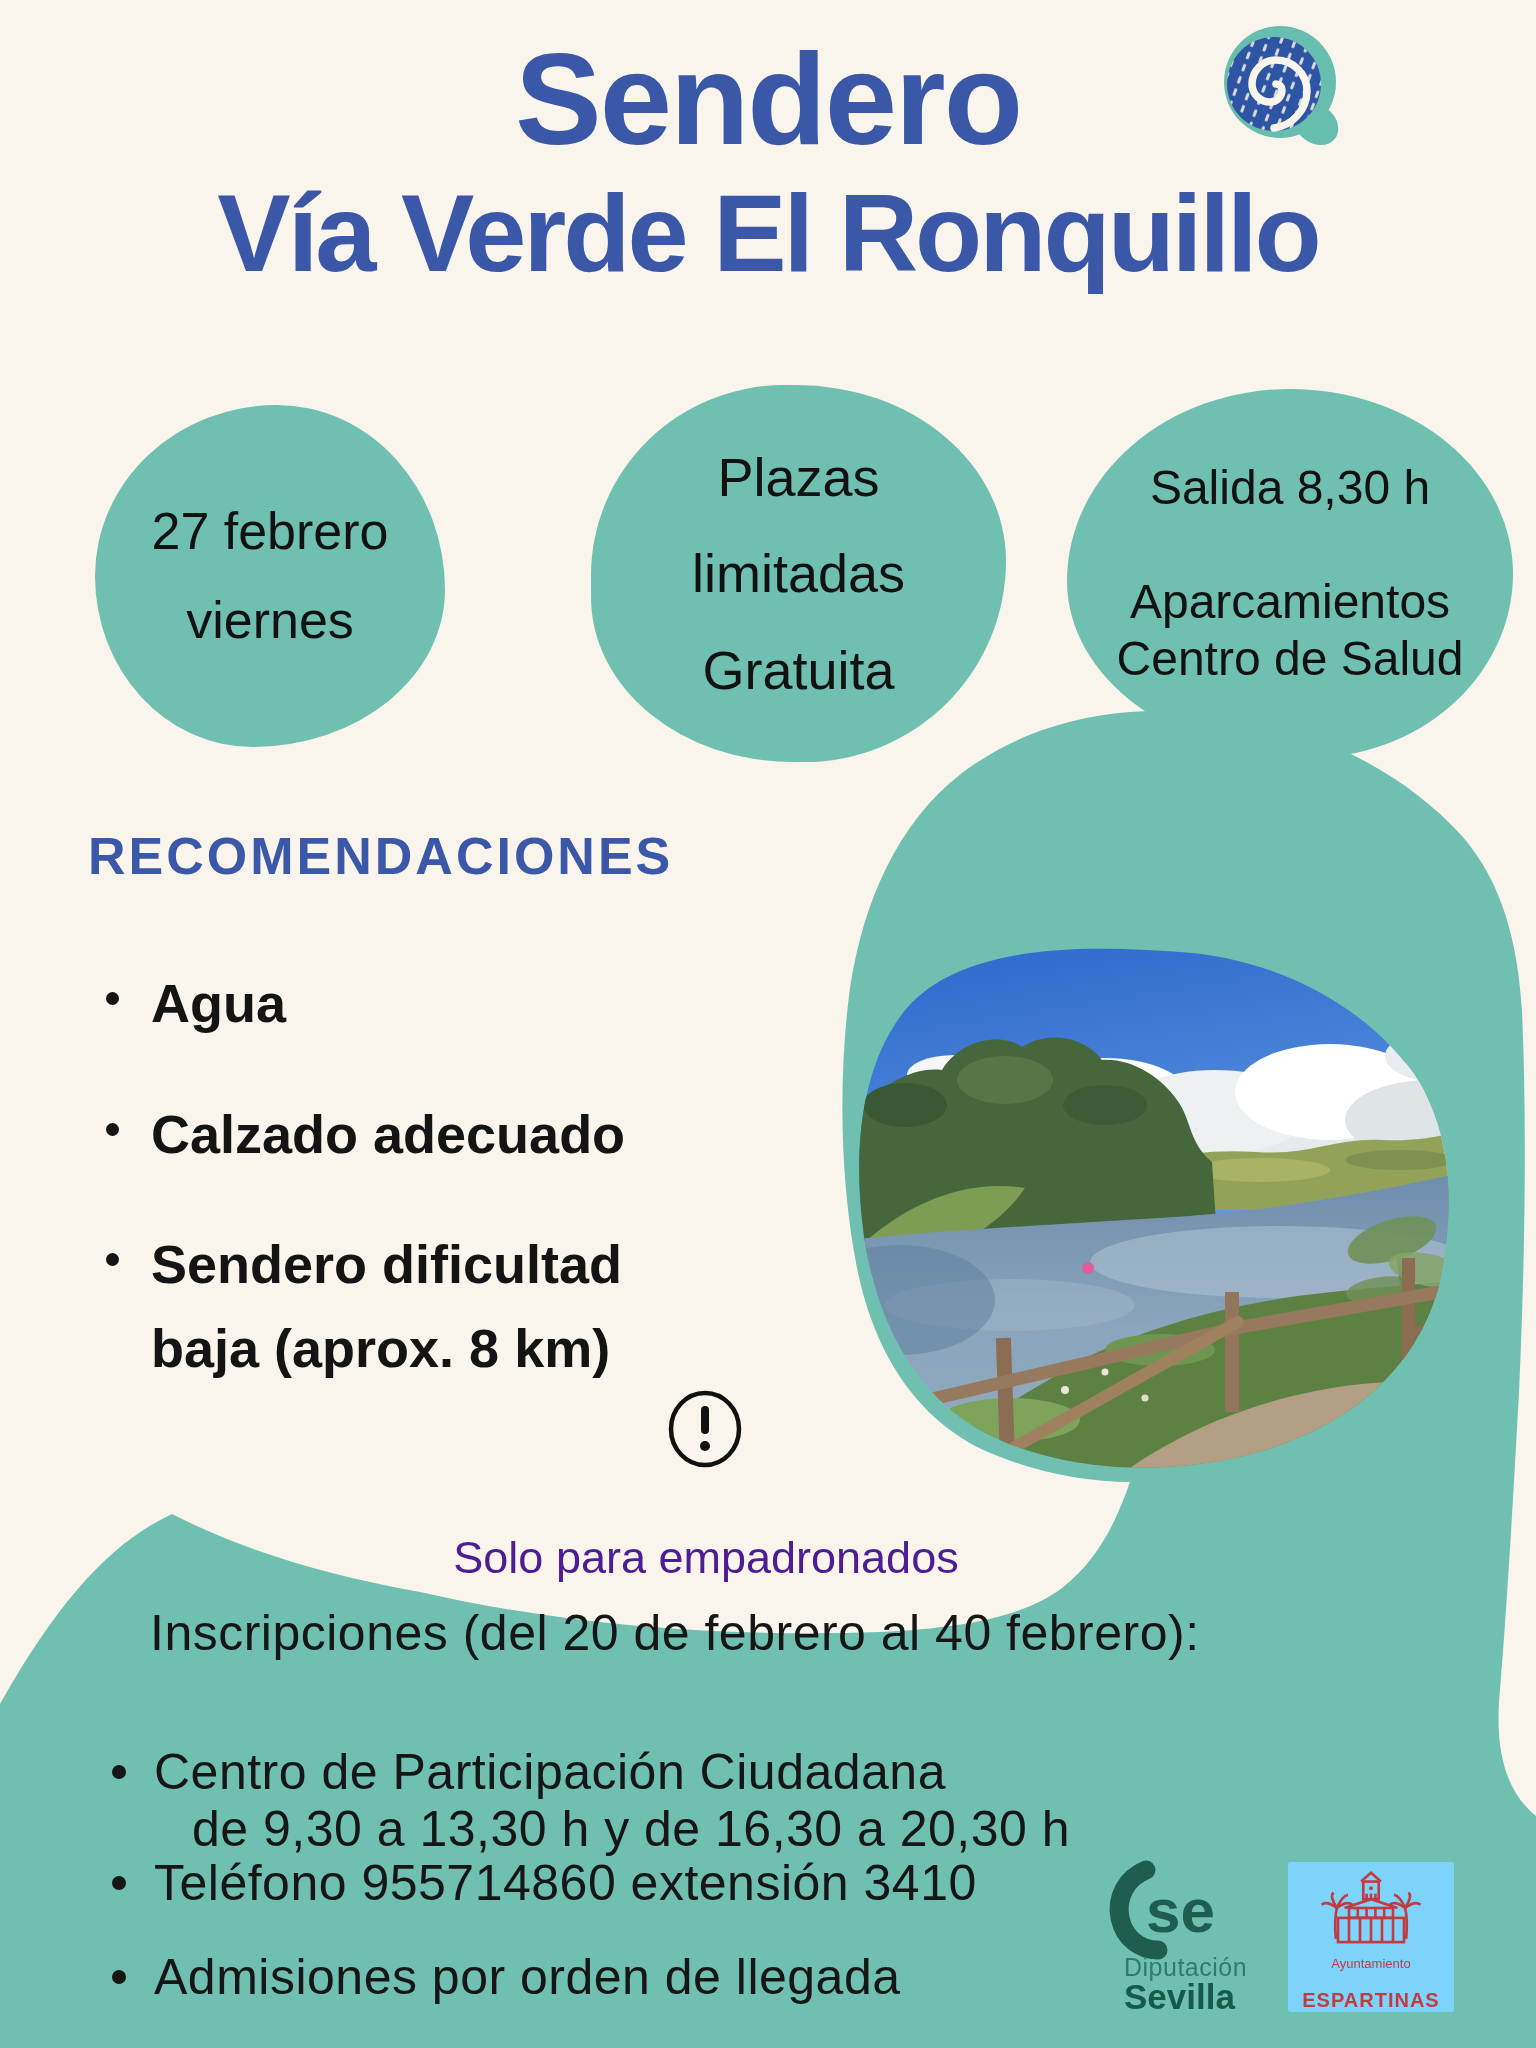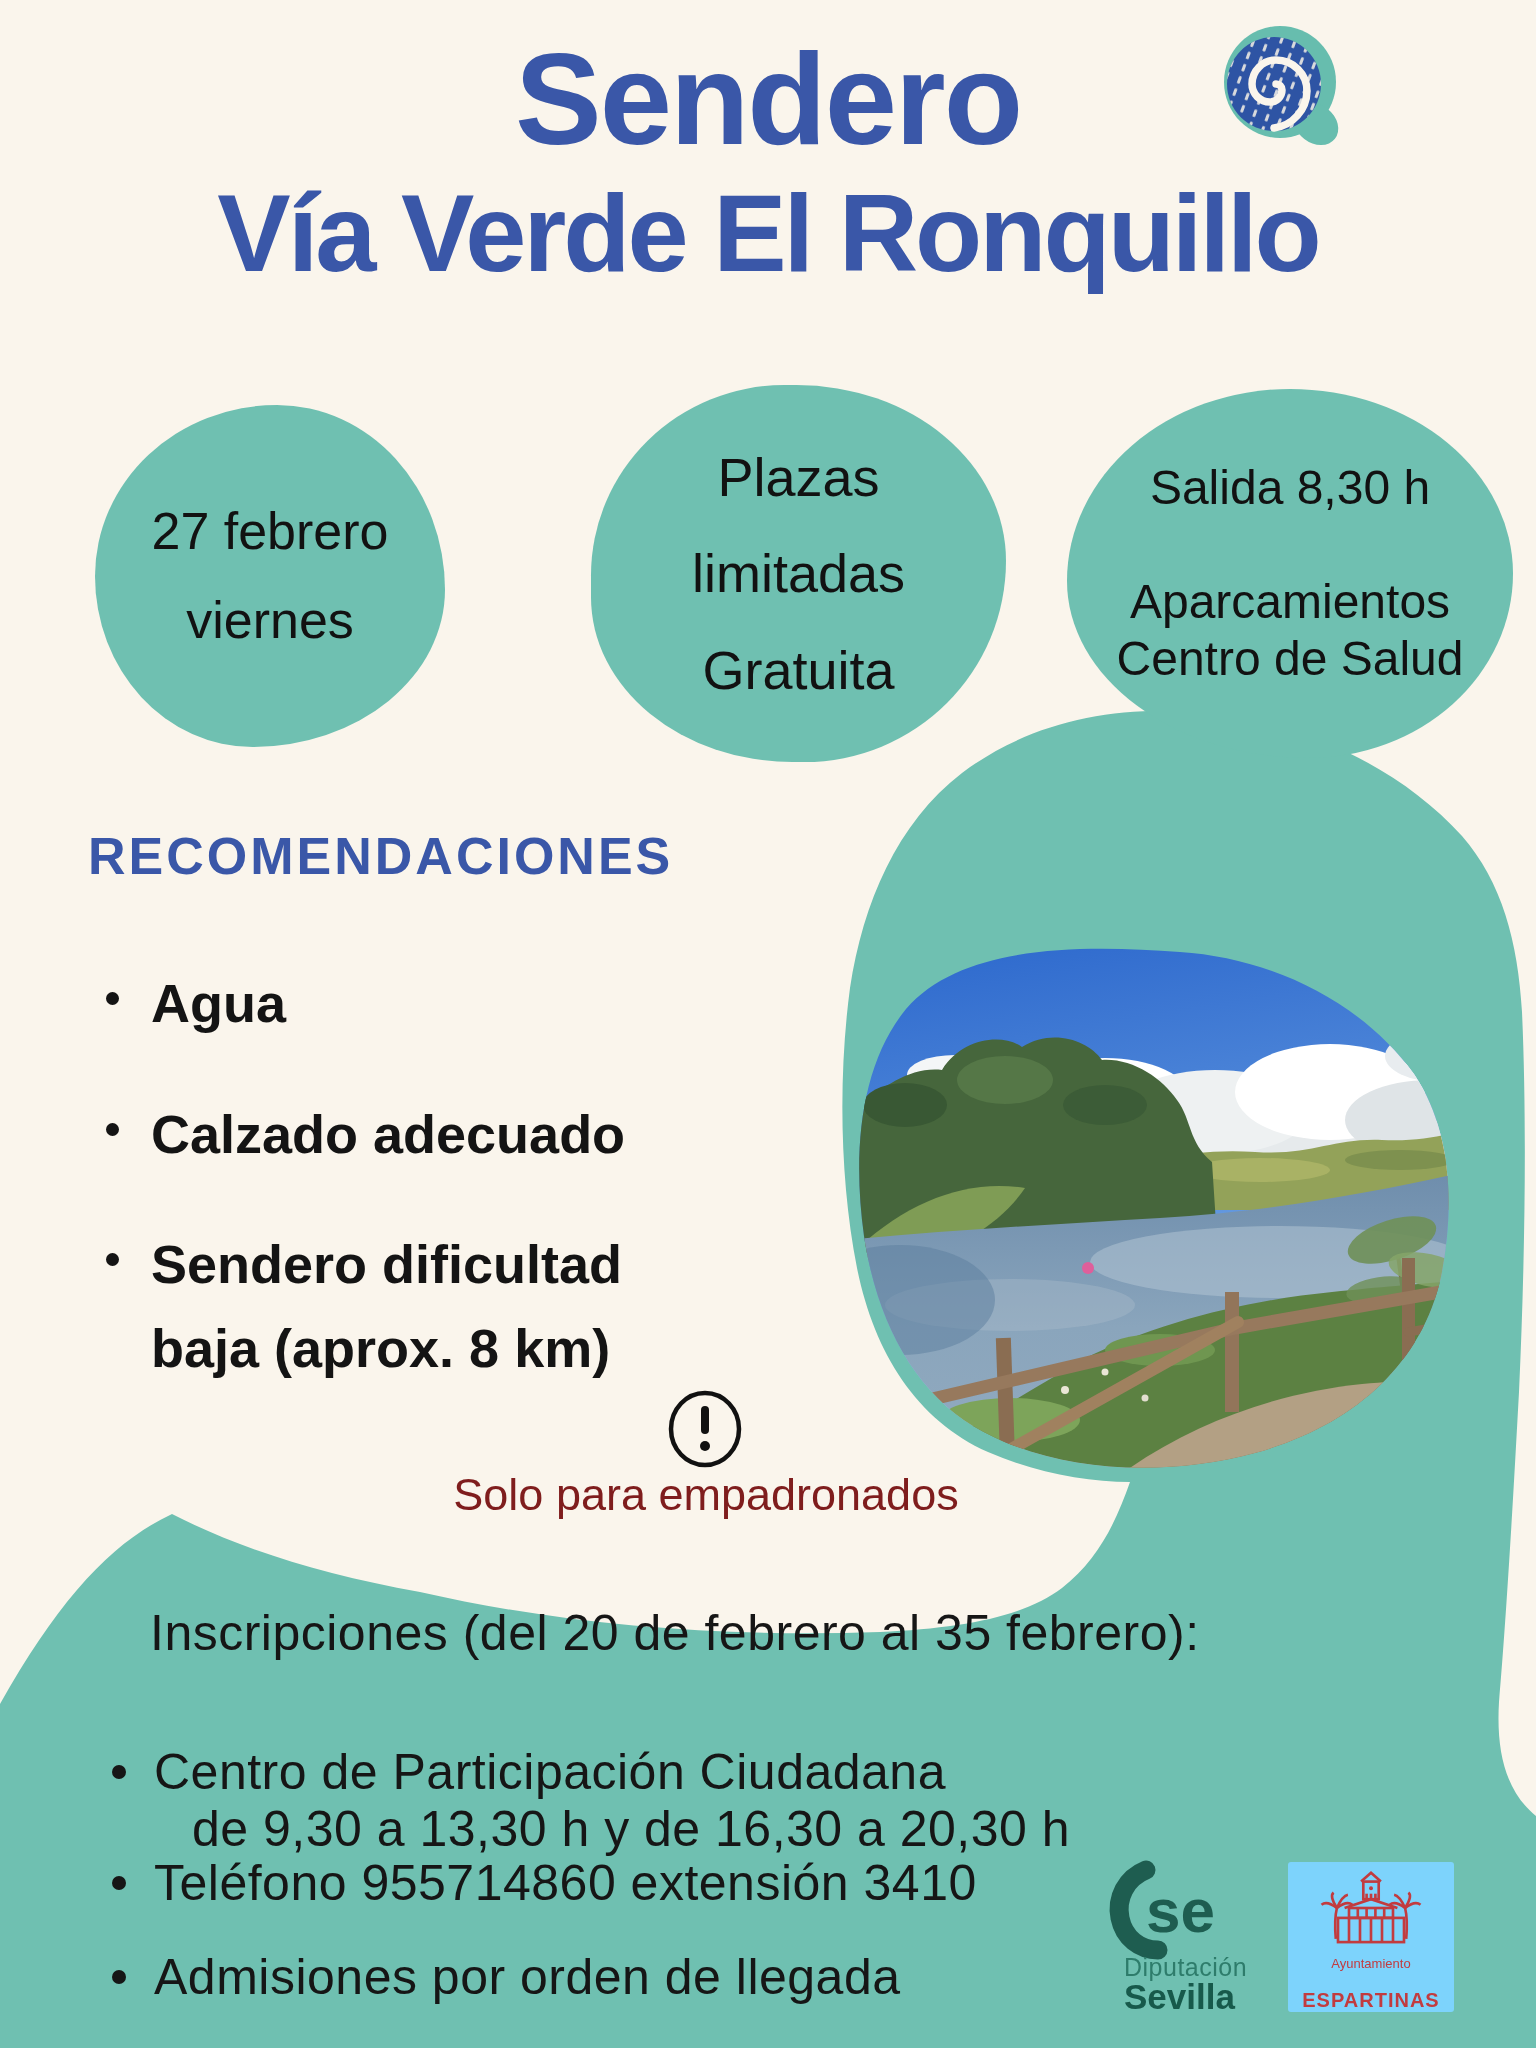--- a/index.html
+++ b/index.html
@@ -31,7 +31,7 @@
   .reco-item{display:flex;margin-bottom:47px;line-height:1.55;}
   .dot{flex:0 0 13px;width:13px;height:13px;border-radius:50%;background:#141414;margin:30px 32px 0 0;}
   
-  .notice-text{left:400px;top:1470px;width:612px;text-align:center;color:#7f1d1d;
+  .notice-text{left:400px;top:1533px;width:612px;text-align:center;color:#4c1d95;
     font-size:45px;line-height:50px;font-weight:400;}
   
   .reg{color:#161616;font-weight:400;font-size:50px;letter-spacing:.5px;line-height:1.1;}

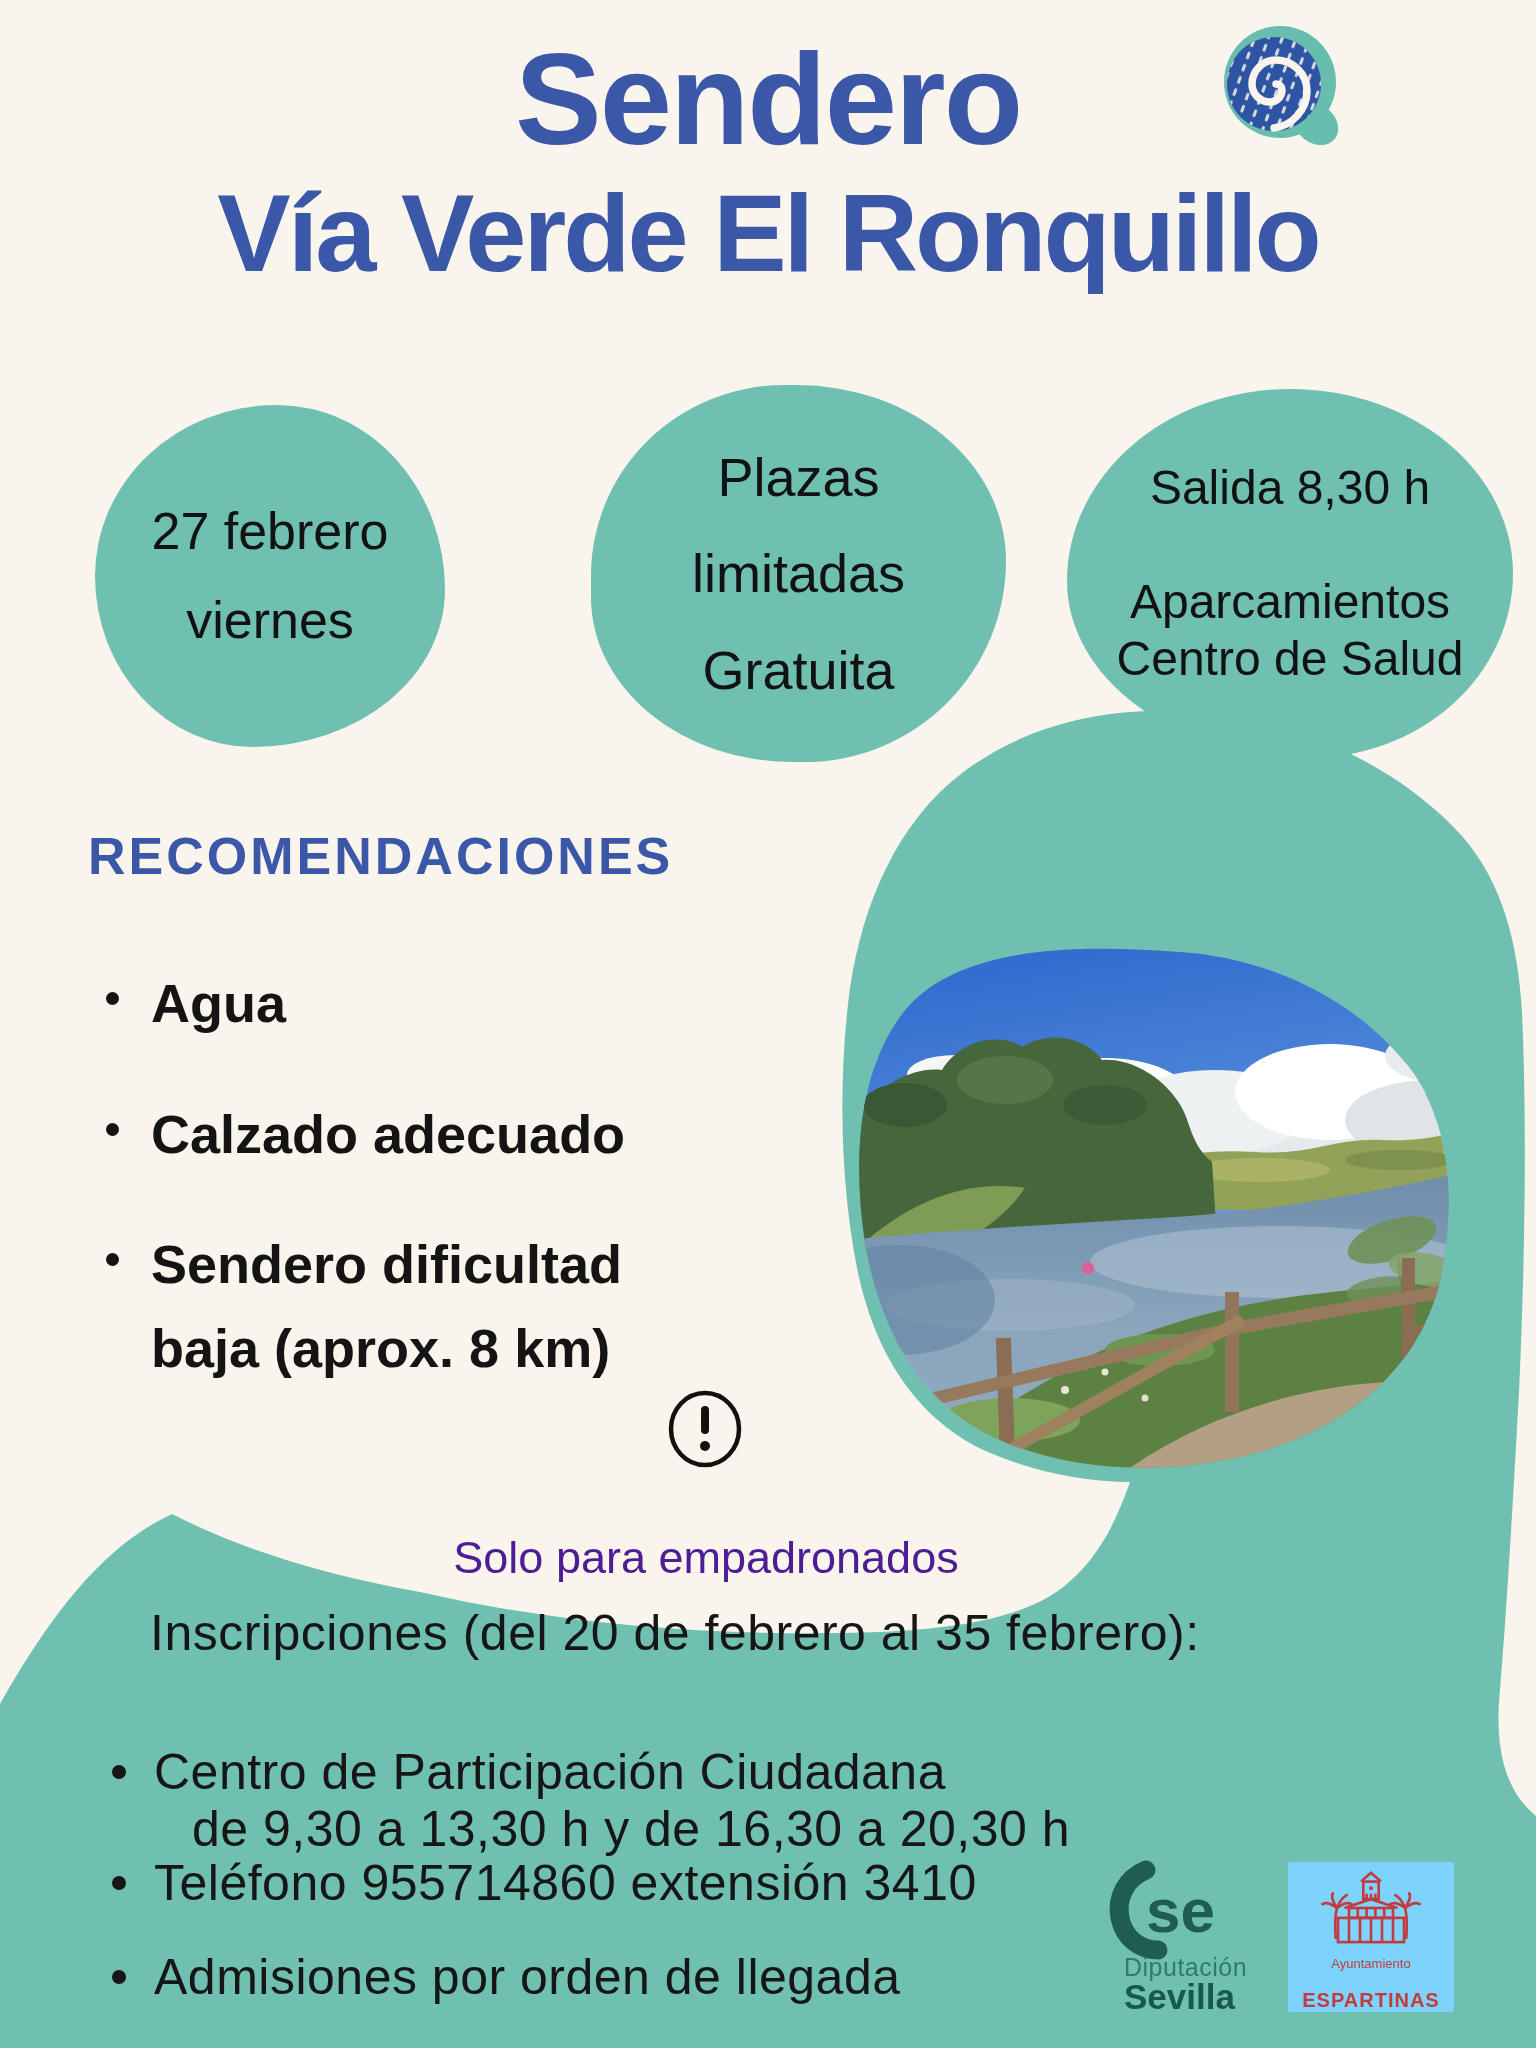--- a/index.html
+++ b/index.html
@@ -220,7 +220,7 @@
     <div>Solo para empadronados</div>
   </div>
 
-  <div class="abs reg" style="left:150px;top:1606px;">Inscripciones (del 20 de febrero al 35 febrero):</div>
+  <div class="abs reg" style="left:150px;top:1606px;">Inscripciones (del 20 de febrero al 40 febrero):</div>
 
   <span class="reg-dot" style="left:112px;top:1765px;"></span>
   <div class="abs reg" style="left:154px;top:1745px;">Centro de Participación Ciudadana</div>

